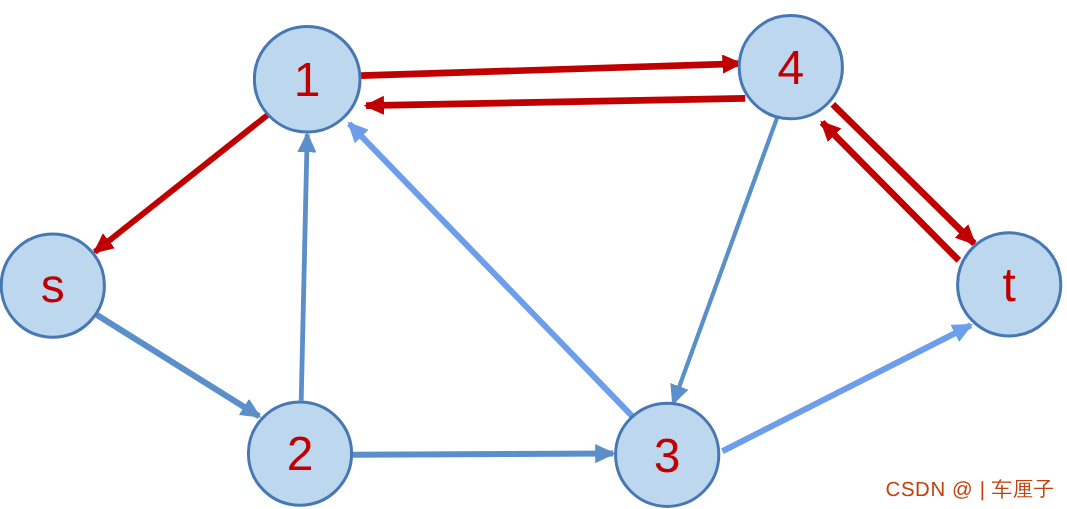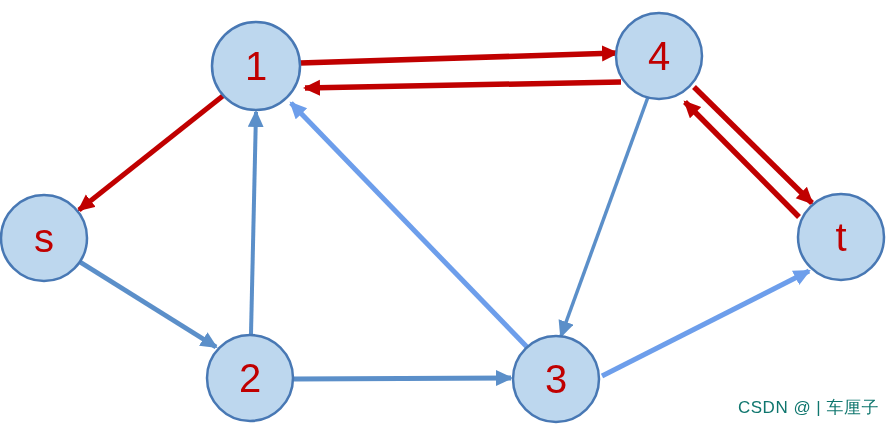--- a/index.html
+++ b/index.html
@@ -26,7 +26,7 @@
     bottom: 5px;
     font-size: 17px;
     letter-spacing: 0.5px;
-    color: #0f766e;
+    color: #c2410c;
     user-select: none;
   }
   .node-label {

